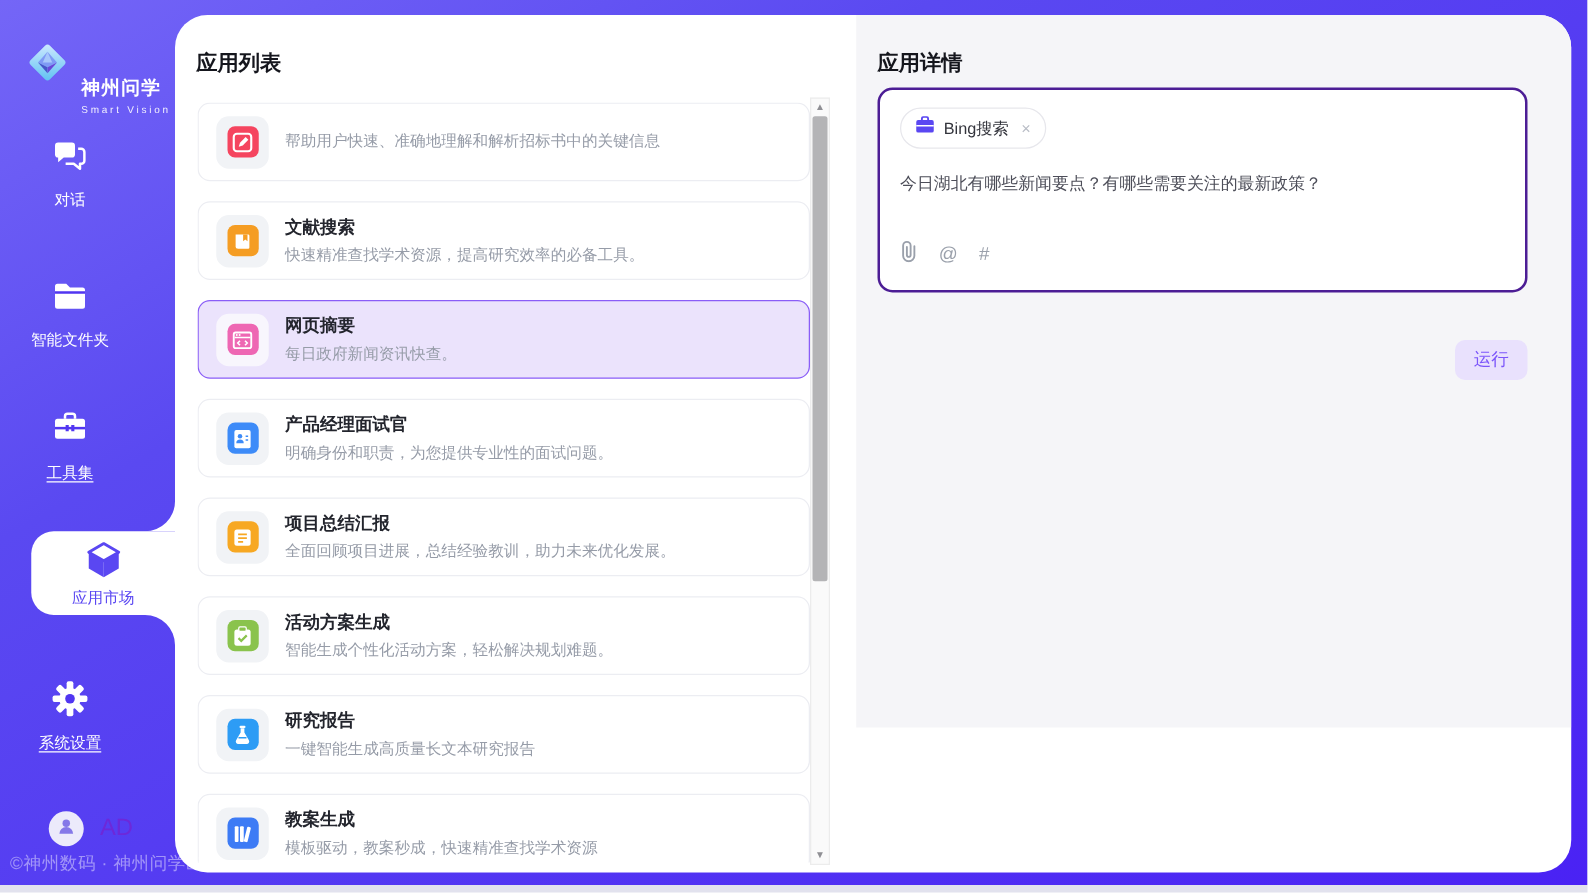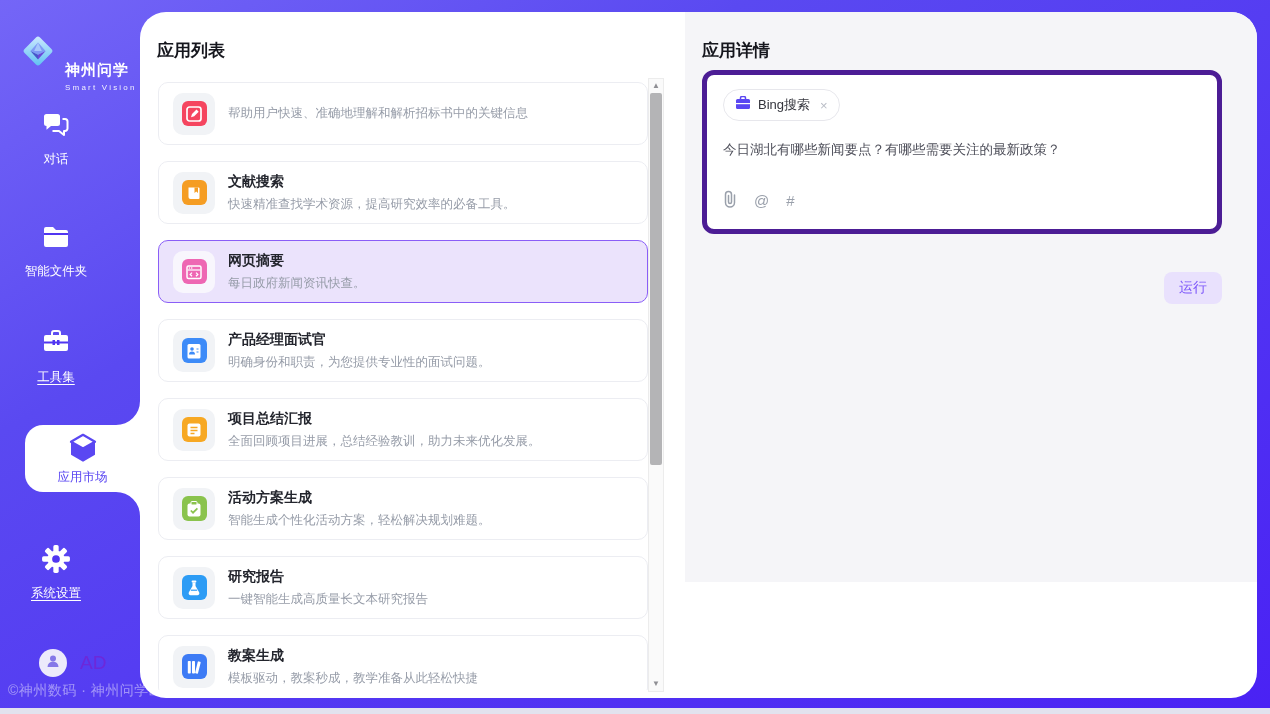--- a/index.html
+++ b/index.html
@@ -57,7 +57,7 @@
 
   
   .detail-card { position:absolute; left:17px; top:58px; width:520px; height:164px; background:#fff;
-                 border:5px solid #4c1d95; border-radius:12px; }
+                 border:2px solid #4c1d95; border-radius:12px; }
   .tool-tag { position:absolute; left:16px; top:14px; display:inline-flex; align-items:center; gap:7px;
               padding:6px 11px; border:1px solid #e7e7ec; border-radius:17px; background:#fff; }
   .tool-tag .lbl { font-size:13px; color:#33343c; }

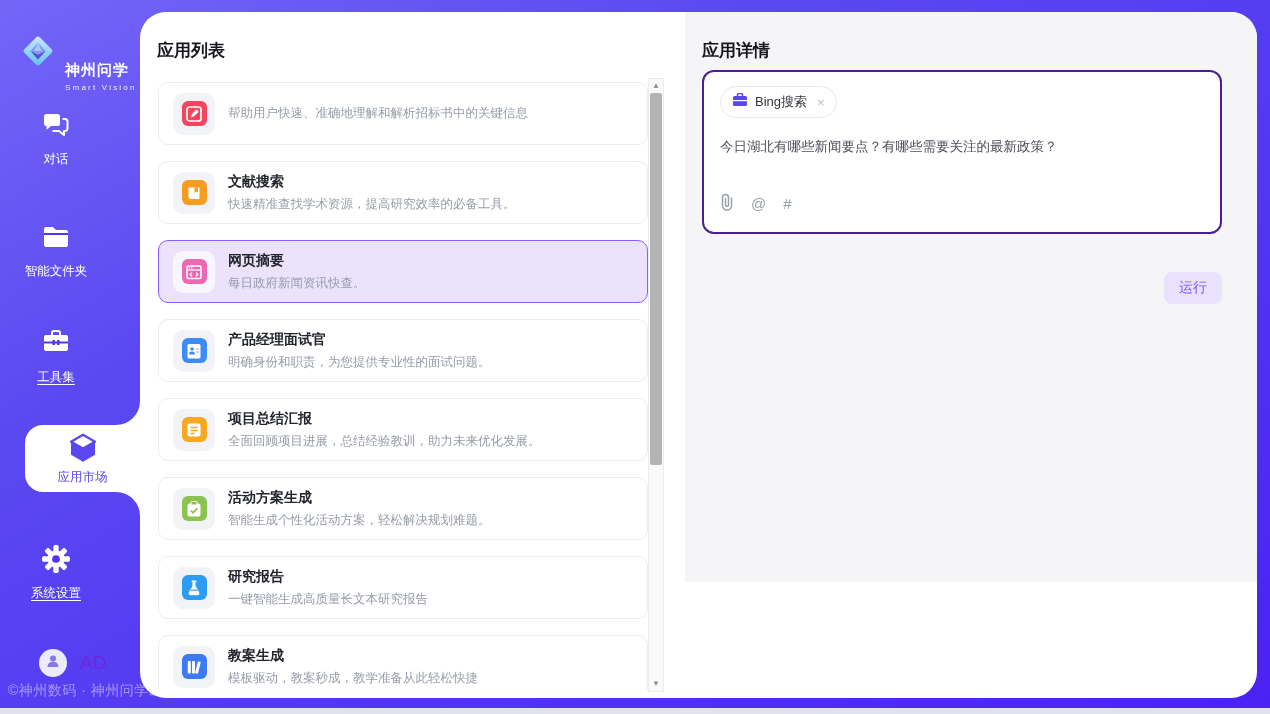--- a/index.html
+++ b/index.html
@@ -326,7 +326,7 @@
     </span>
     <span class="app-texts">
       <div class="app-name">教案生成</div>
-      <div class="app-desc">模板驱动，教案秒成，教学准备从此轻松快捷</div>
+      <div class="app-desc">模板驱动，教案秒成，快速精准查找学术资源</div>
     </span>
   </div>
     </div>

